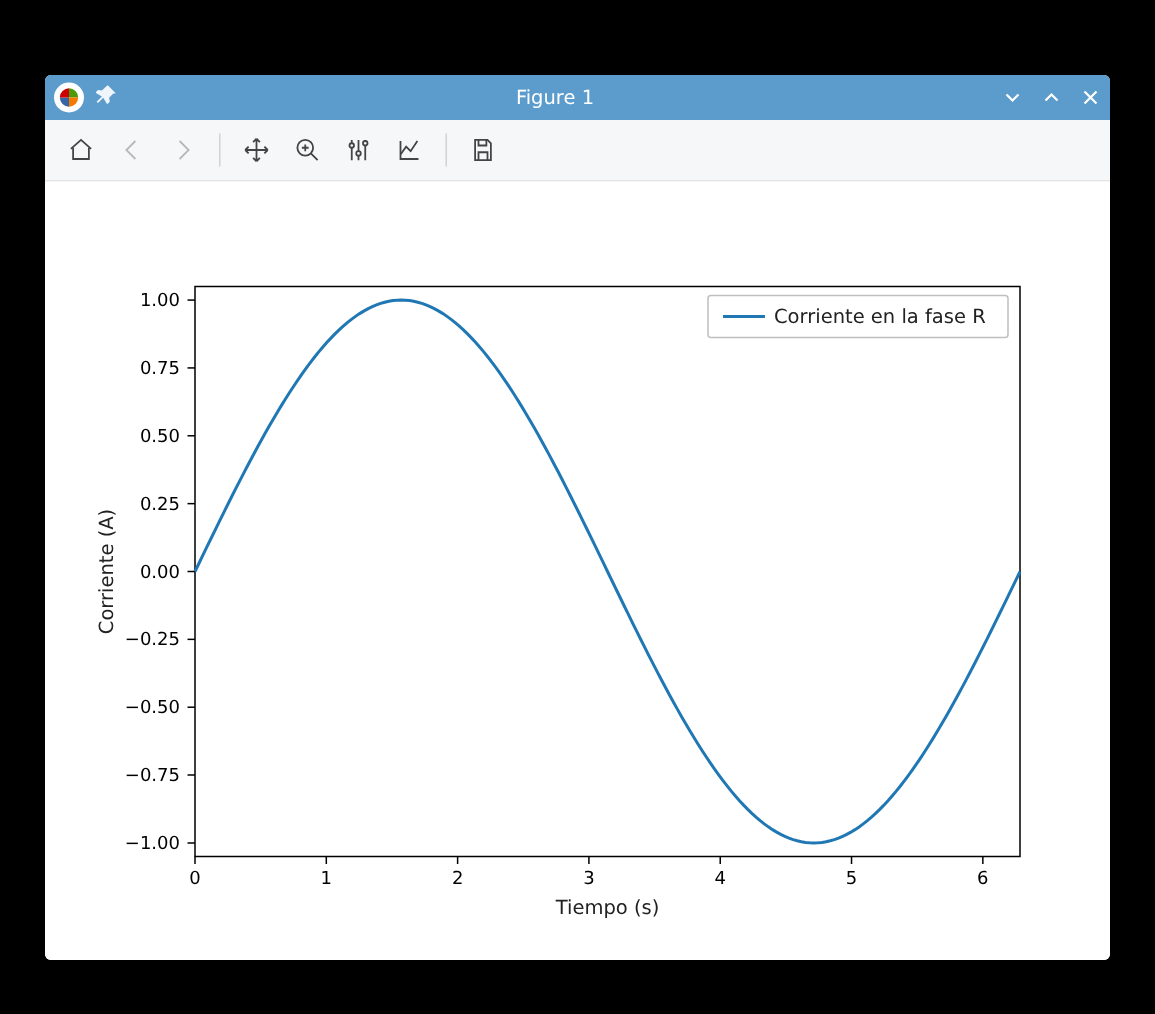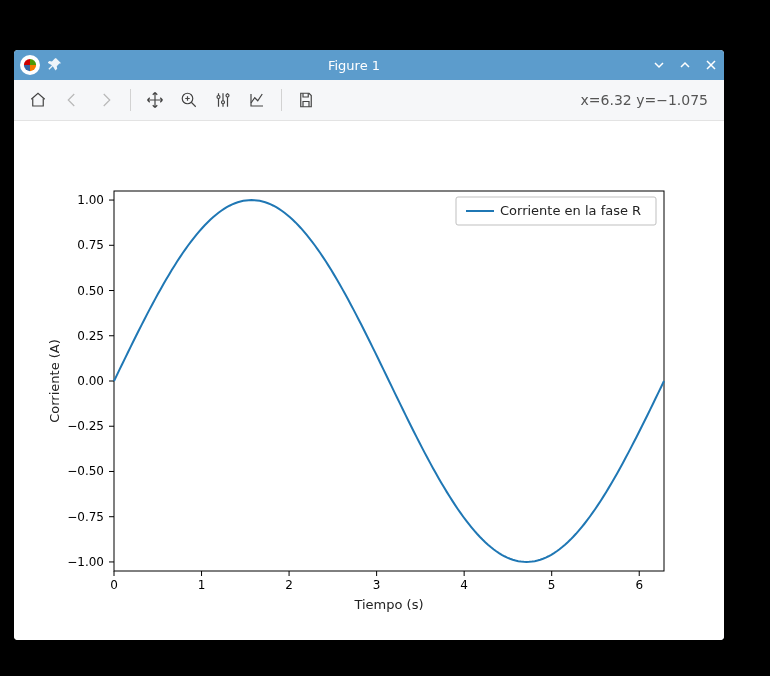--- a/index.html
+++ b/index.html
@@ -3,7 +3,7 @@
 <meta charset="utf-8">
 <style>
   html,body{margin:0;padding:0;width:770px;height:676px;background:#000;font-family:"DejaVu Sans","Segoe UI",Arial,sans-serif;}
-  .window{position:absolute;left:14px;top:50px;width:710px;height:590px;background:#f6f7f9;border-radius:4px;box-shadow:0 2px 8px rgba(0,0,0,.4);display:flex;flex-direction:column;overflow:hidden;}
+  .window{position:absolute;left:30px;top:50px;width:710px;height:590px;background:#f6f7f9;border-radius:4px;box-shadow:0 2px 8px rgba(0,0,0,.4);display:flex;flex-direction:column;overflow:hidden;}
   .titlebar{height:30px;background:#5c9ccc;color:#fff;display:flex;align-items:center;font-size:13px;}
   .titlebar .app-icon{width:20px;height:20px;border-radius:50%;background:#fff;margin:0 6px 0 6px;display:flex;align-items:center;justify-content:center;}
   .titlebar .app-icon svg{width:14px;height:14px;}

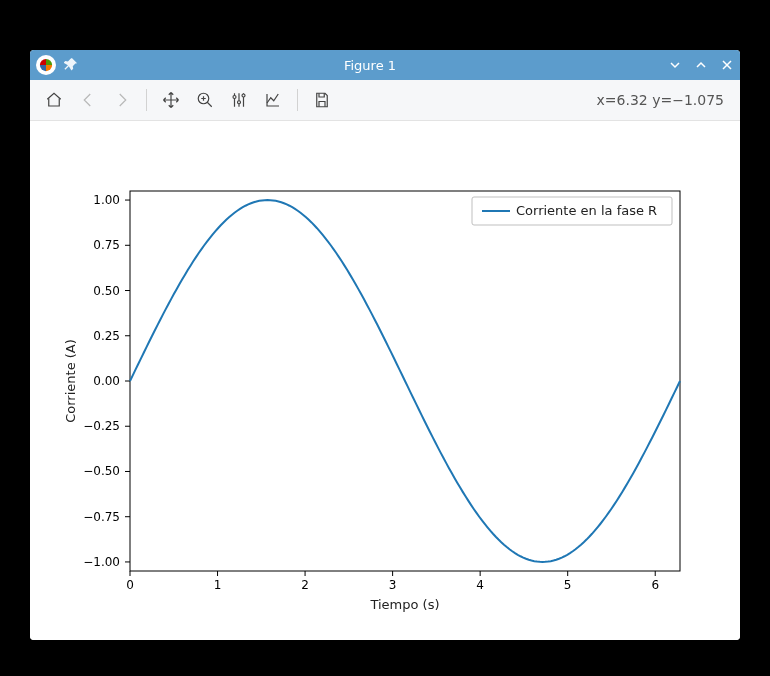--- a/index.html
+++ b/index.html
@@ -112,7 +112,6 @@
         </svg>
     </div>
     <div class="spacer"></div>
-    <div class="coord">x=6.32 y=−1.075</div>
   </div>
 
   <div class="canvas">

